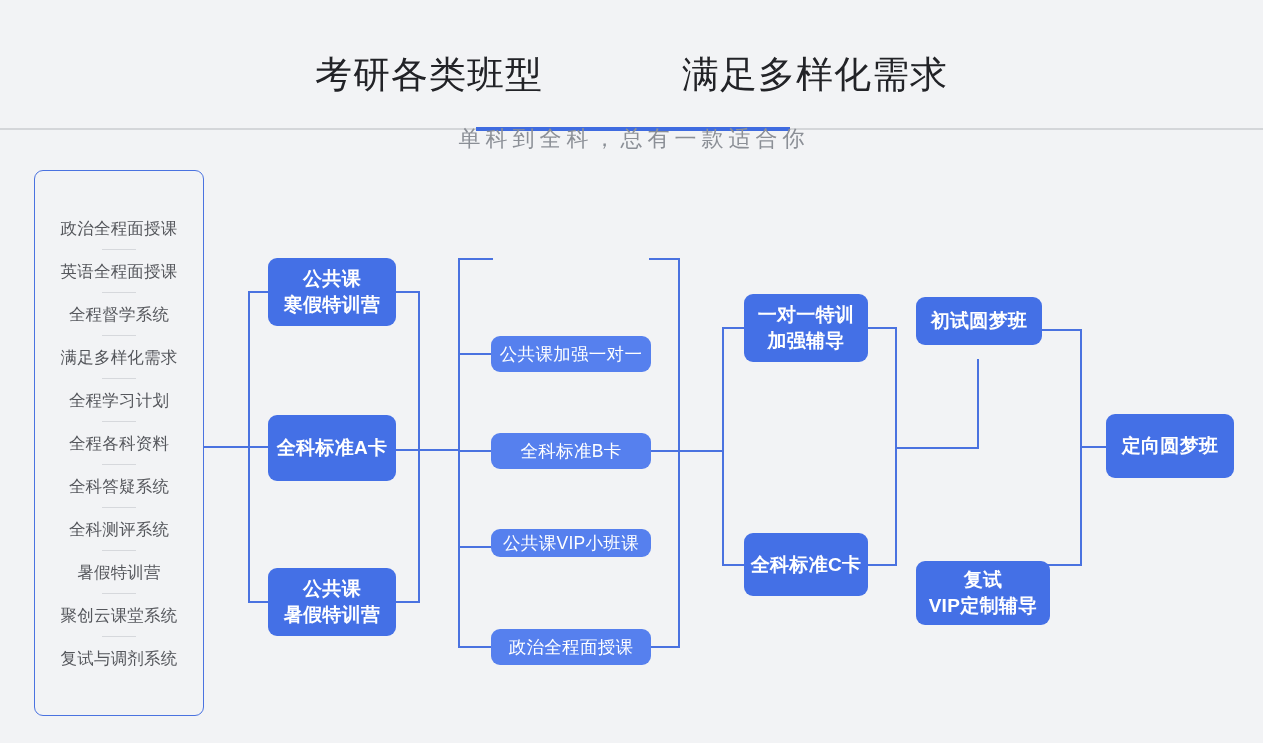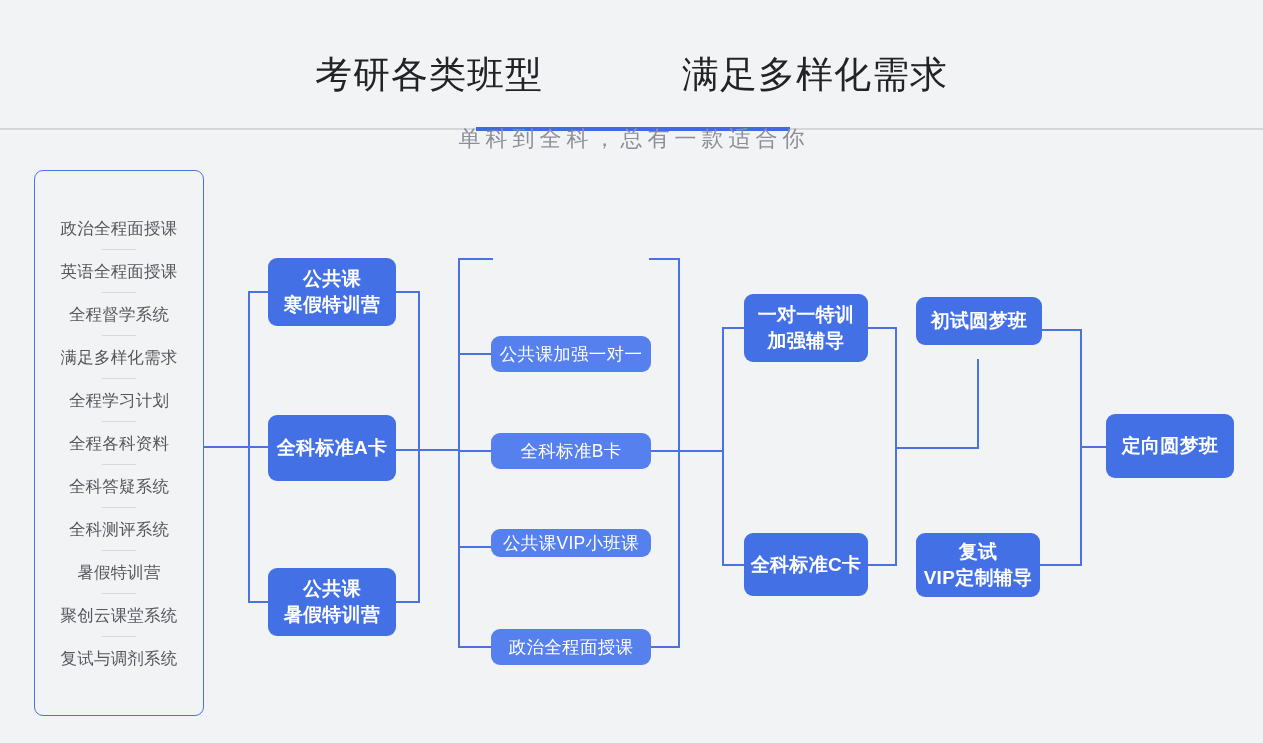--- a/index.html
+++ b/index.html
@@ -166,7 +166,7 @@
 
   
   #n-chushi  { left: 916px; top: 297px; width: 126px; height: 48px; }
-  #n-fushi   { left: 916px; top: 533px; width: 124px; height: 64px; }
+  #n-fushi   { left: 916px; top: 561px; width: 134px; height: 64px; }
 
   
   #n-dingxiang { left: 1106px; top: 414px; width: 128px; height: 64px; }

